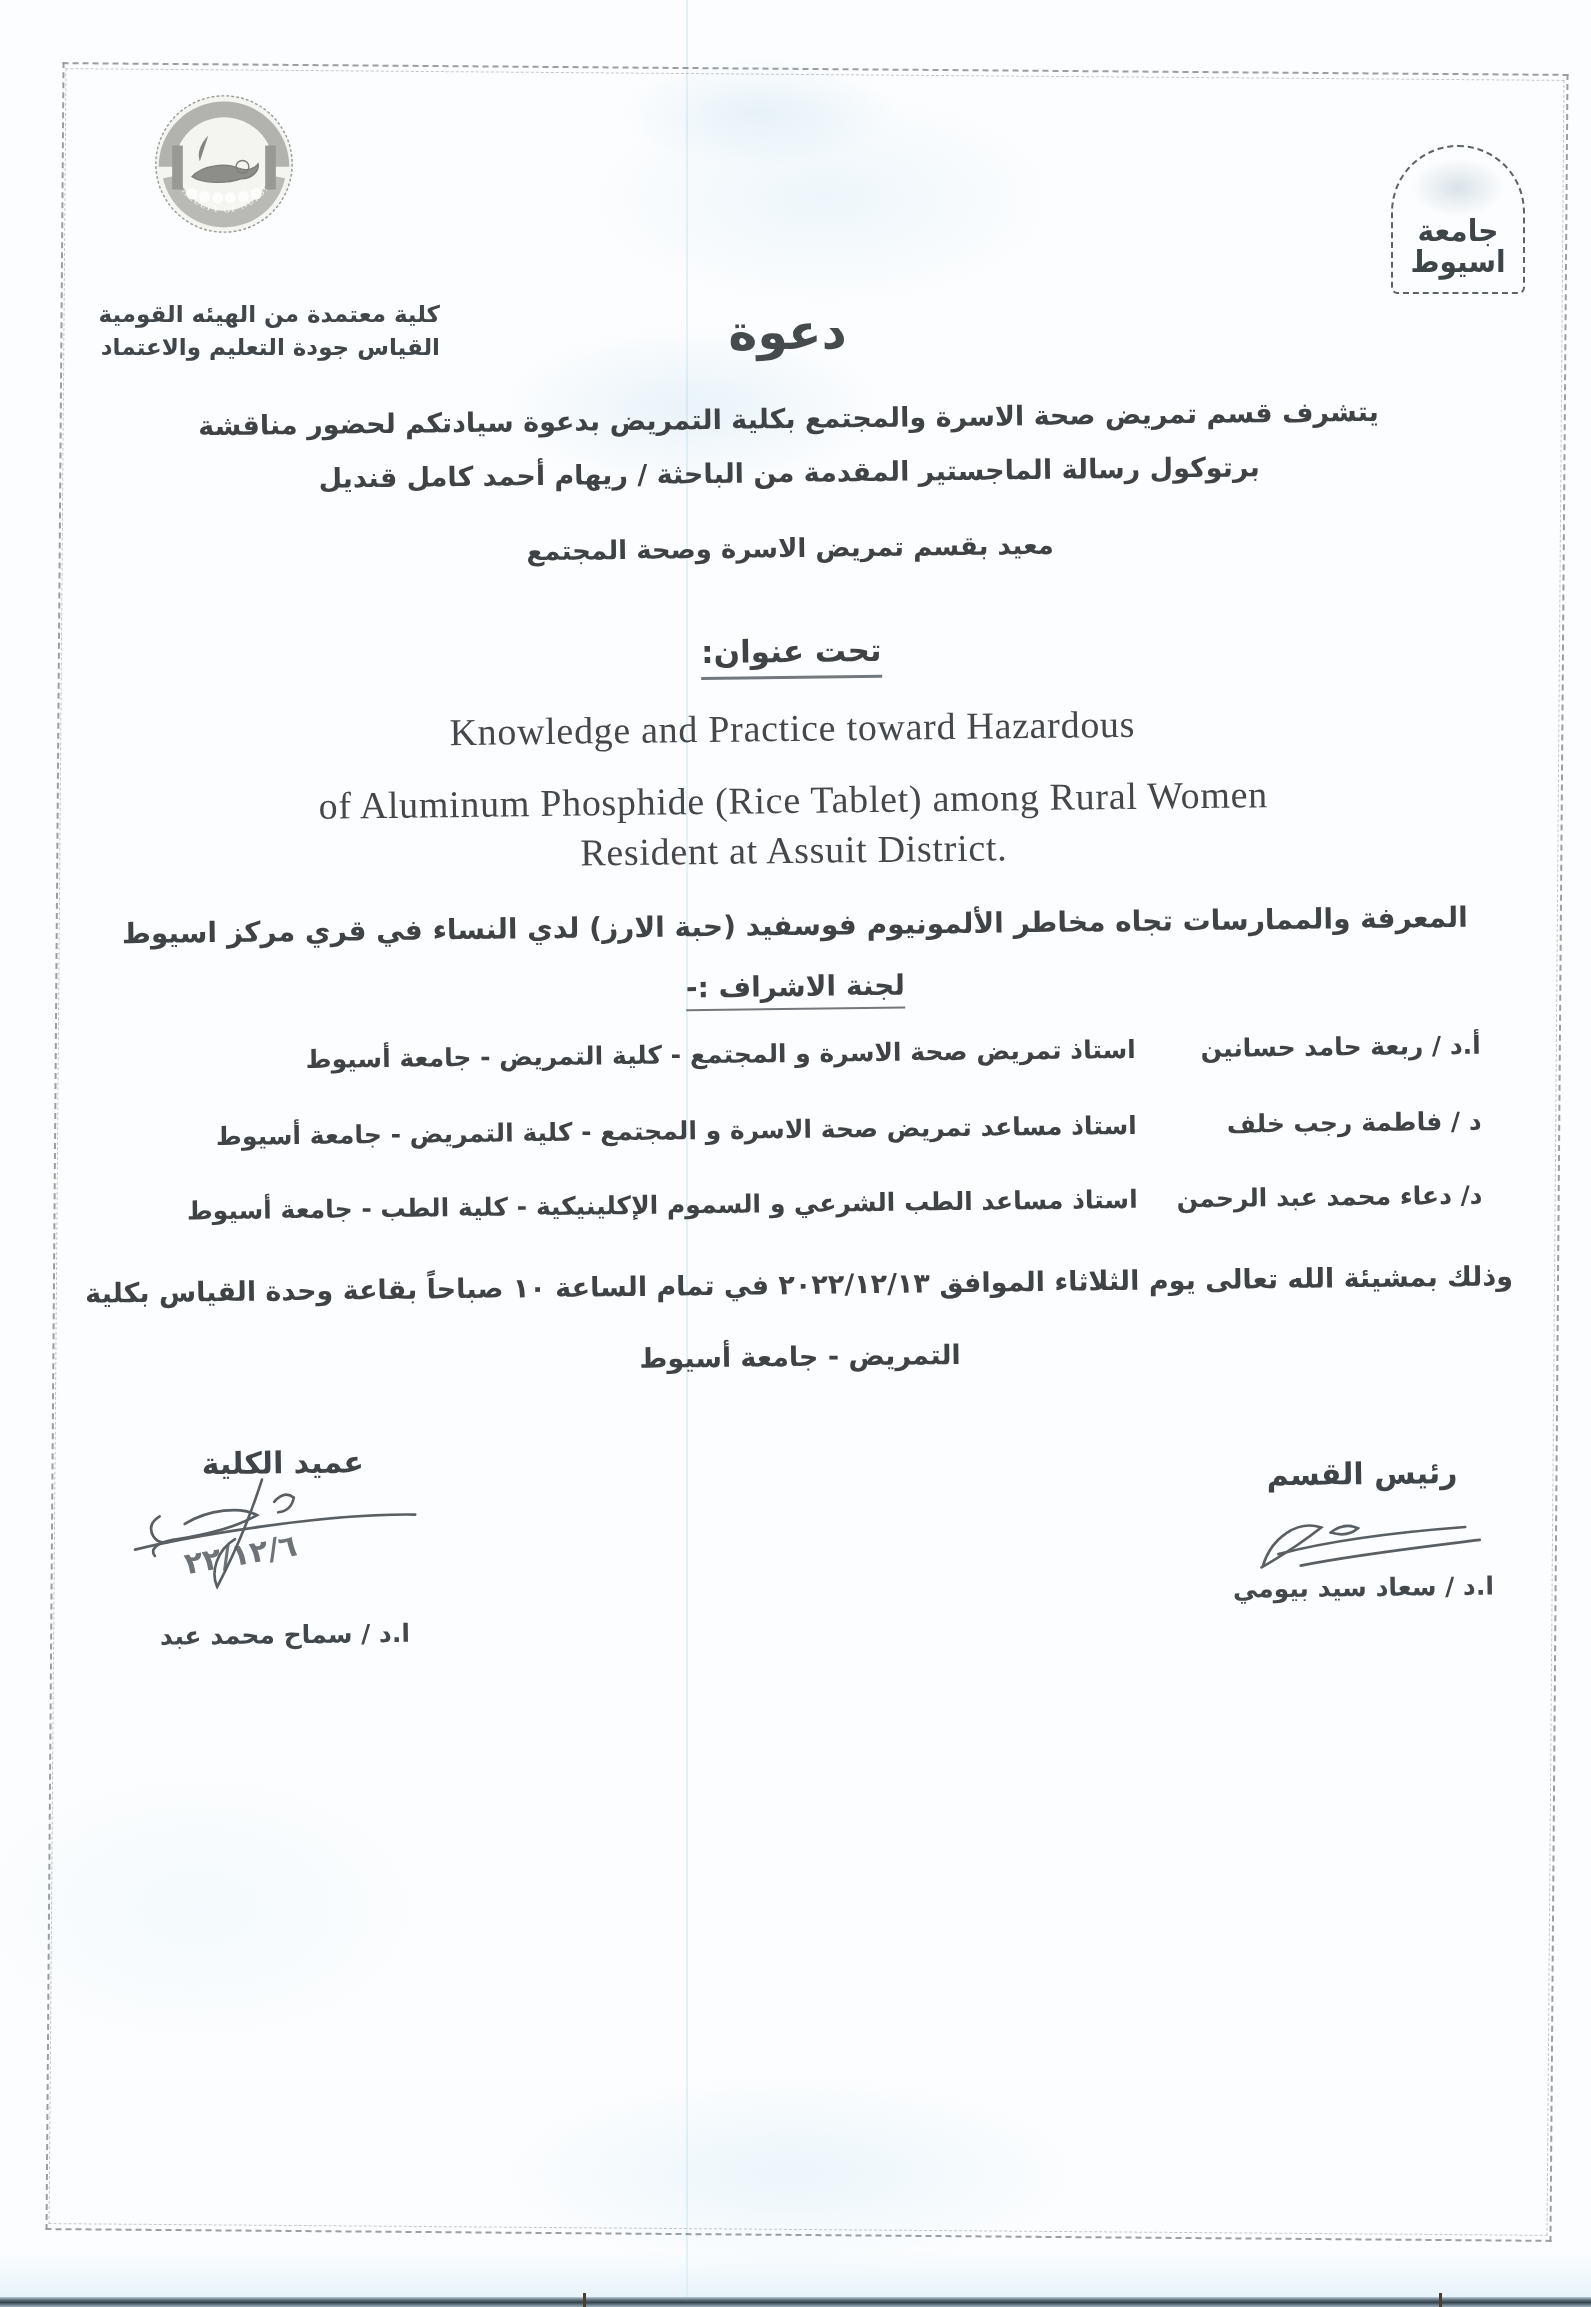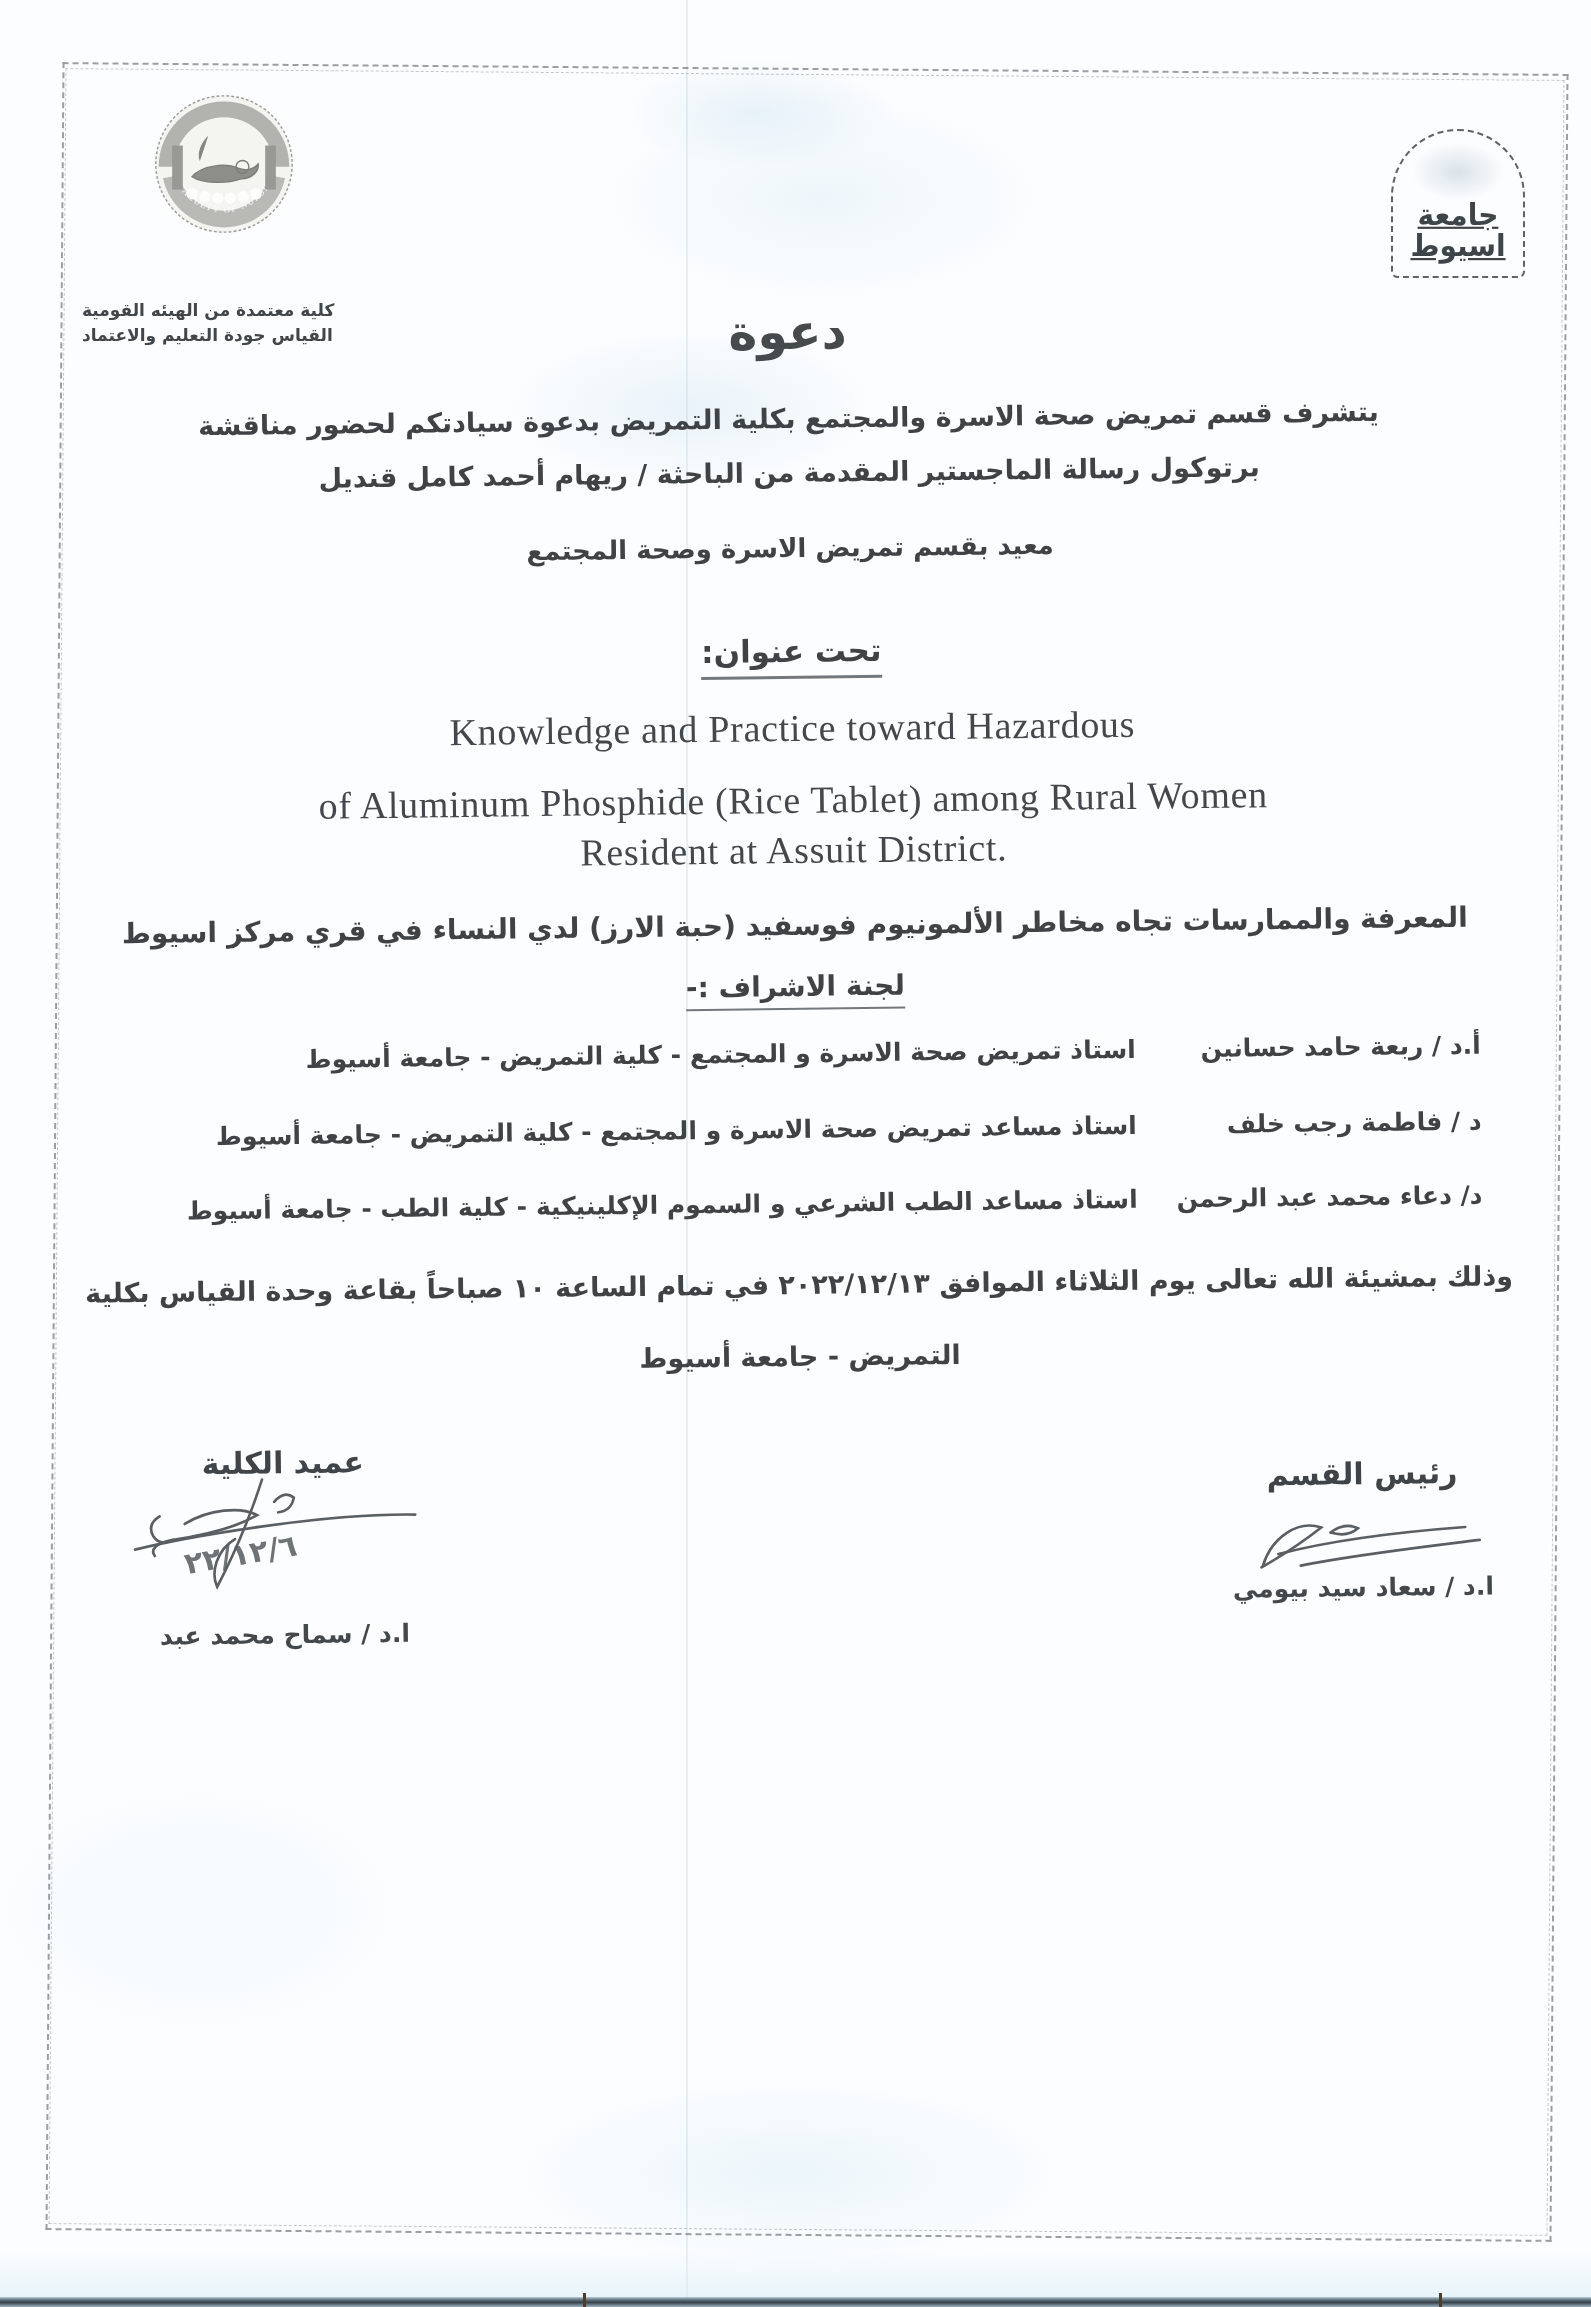--- a/index.html
+++ b/index.html
@@ -48,12 +48,12 @@
   .accred{position:absolute;left:82px;top:298px;width:369px;text-align:left;
     font-size:17px;font-weight:bold;line-height:1.45;color:#41464a;}
   .univ-logo{
-    position:absolute;left:1391px;top:129px;width:134px;height:149px;
+    position:absolute;left:1391px;top:145px;width:134px;height:149px;
     border:2.6px dashed #5c646a;
     border-radius:69px 69px 6.6px 6.6px;
     background:radial-gradient(closest-side at 50% 28%, rgba(130,160,178,.28), transparent 72%);
     display:flex;flex-direction:column;justify-content:flex-end;align-items:center;
-    padding-bottom:17px;box-sizing:border-box;text-decoration:underline;
+    padding-bottom:17px;box-sizing:border-box;
   }
   .univ-logo .kufic{font-weight:bold;color:#3e4549;text-align:center;
     font-size:28px;line-height:1.02;letter-spacing:0.7px;transform:scaleY(1.08);}

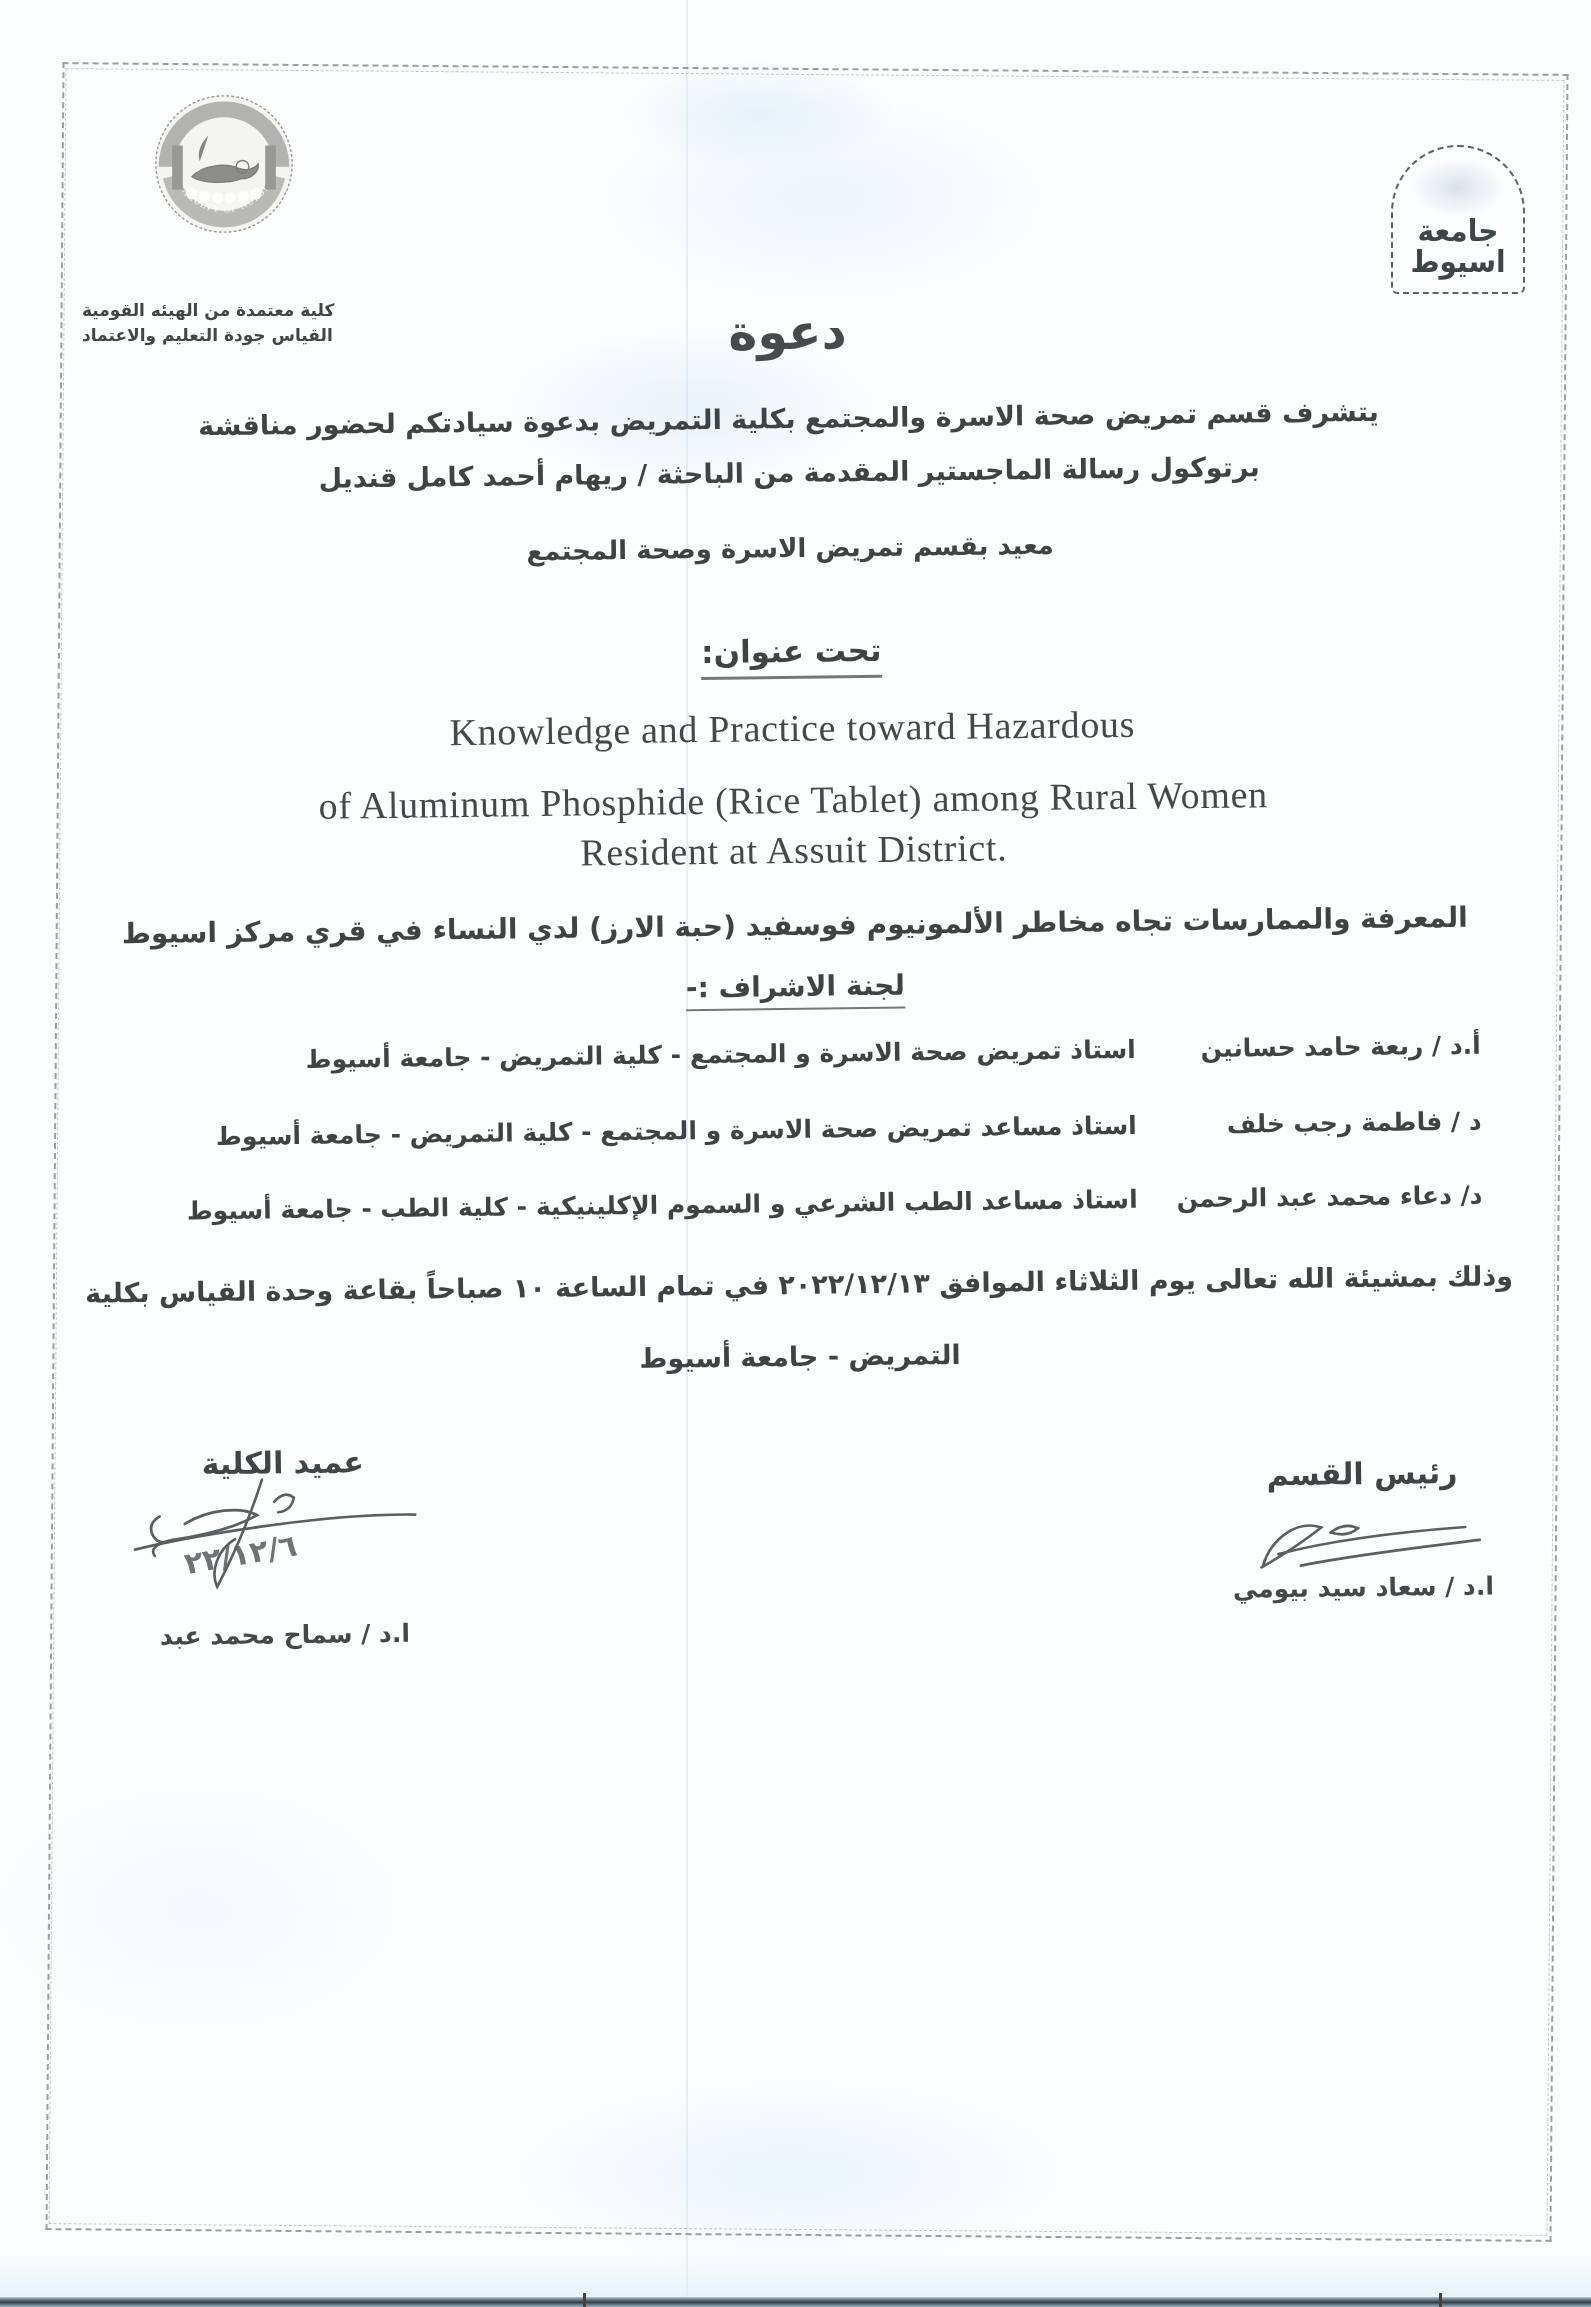--- a/index.html
+++ b/index.html
@@ -45,8 +45,8 @@
 
   
   .seal{position:absolute;left:153px;top:93px;width:142px;height:142px;}
-  .accred{position:absolute;left:82px;top:298px;width:369px;text-align:left;
-    font-size:17px;font-weight:bold;line-height:1.45;color:#41464a;}
+  .accred{position:absolute;left:71px;top:298px;width:369px;text-align:right;
+    font-size:23px;font-weight:bold;line-height:1.45;color:#41464a;}
   .univ-logo{
     position:absolute;left:1391px;top:145px;width:134px;height:149px;
     border:2.6px dashed #5c646a;

